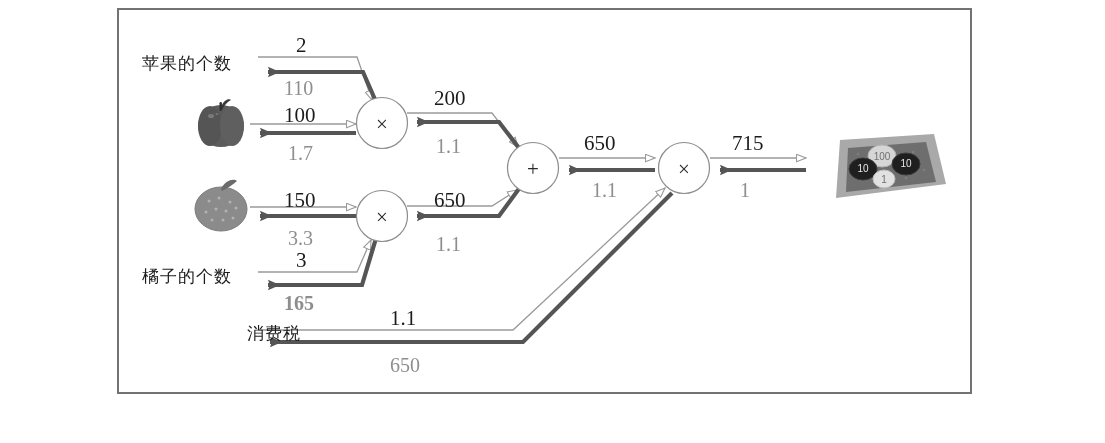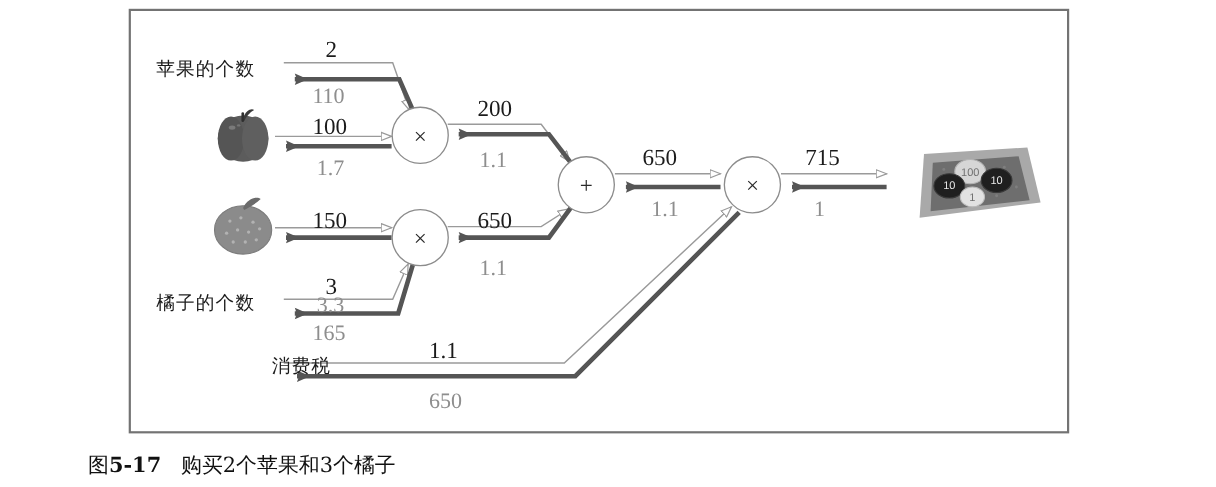--- a/index.html
+++ b/index.html
@@ -206,7 +206,7 @@
   <span class="lbl bwd" style="left:436px;top:136px;">1.1</span>
 
   <span class="lbl fwd" style="left:284px;top:190px;text-align:right;">150</span>
-  <span class="lbl bwd" style="left:288px;top:228px;margin-top:40px;">3.3</span>
+  <span class="lbl bwd" style="left:288px;top:228px;">3.3</span>
   <span class="lbl fwd" style="left:296px;top:250px;">3</span>
   <span class="lbl bwd" style="left:284px;top:293px;">165</span>
   <span class="lbl fwd" style="left:434px;top:190px;">650</span>

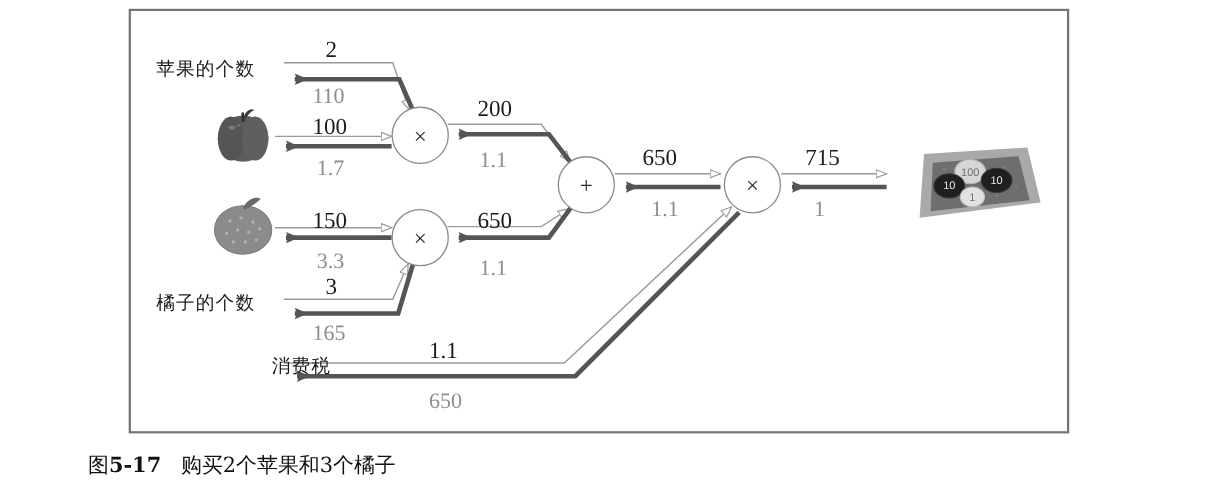--- a/index.html
+++ b/index.html
@@ -208,7 +208,7 @@
   <span class="lbl fwd" style="left:284px;top:190px;text-align:right;">150</span>
   <span class="lbl bwd" style="left:288px;top:228px;">3.3</span>
   <span class="lbl fwd" style="left:296px;top:250px;">3</span>
-  <span class="lbl bwd" style="left:284px;top:293px;">165</span>
+  <span class="lbl bwd" style="left:284px;top:293px;font-weight:bold;">165</span>
   <span class="lbl fwd" style="left:434px;top:190px;">650</span>
   <span class="lbl bwd" style="left:436px;top:234px;">1.1</span>
 

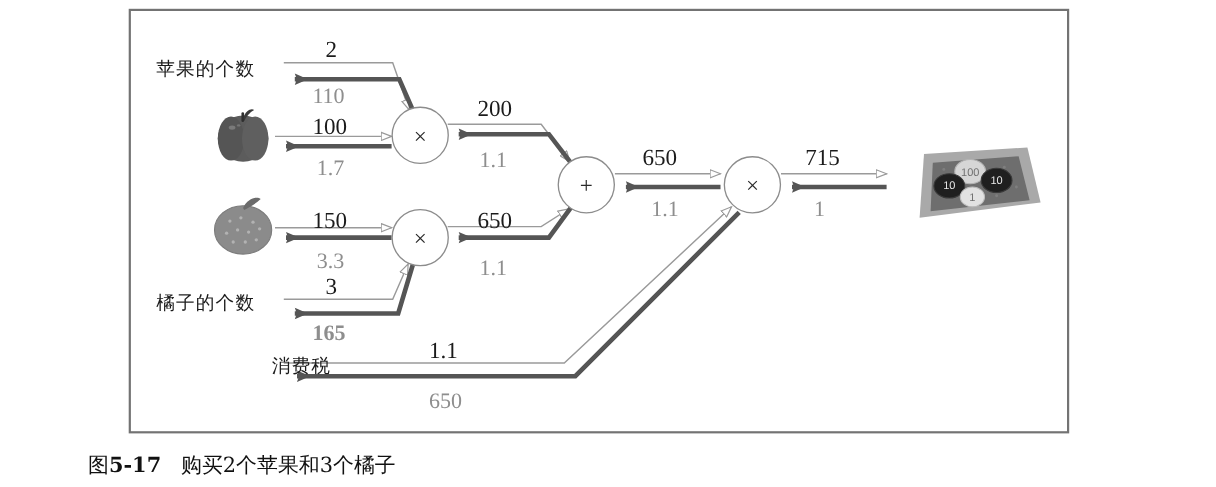--- a/index.html
+++ b/index.html
@@ -219,9 +219,6 @@
   <span class="lbl fwd" style="left:732px;top:133px;">715</span>
   <span class="lbl bwd" style="left:740px;top:180px;">1</span>
 
-  <div id="caption">
-    <span>图</span><span class="num">5-17</span><span class="gap"></span><span>购买2个苹果和3个橘子</span>
-  </div>
 
 </div>
 

